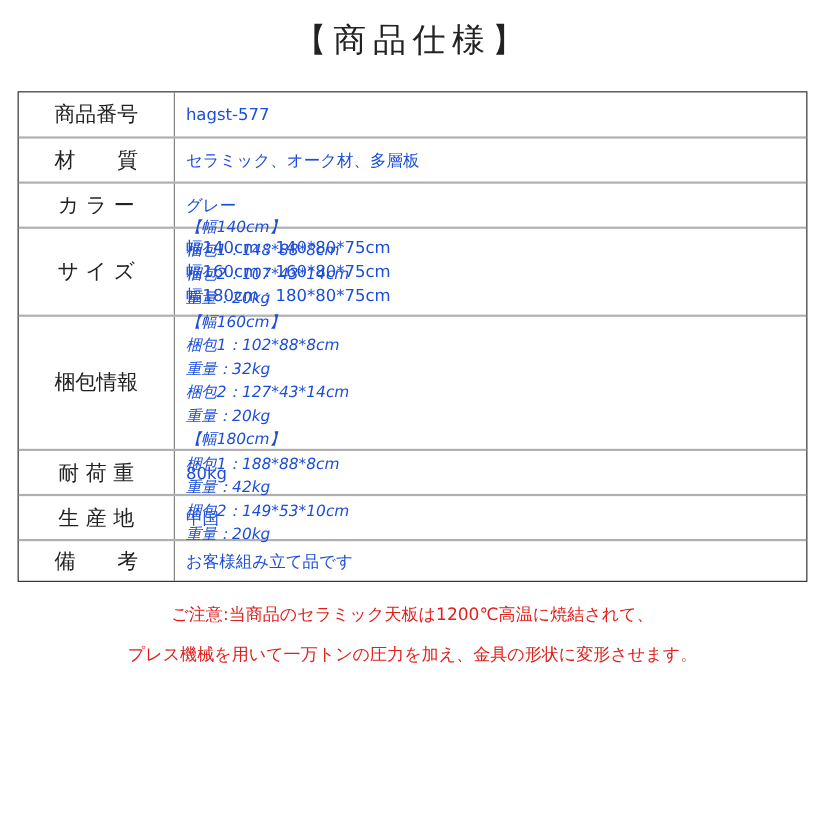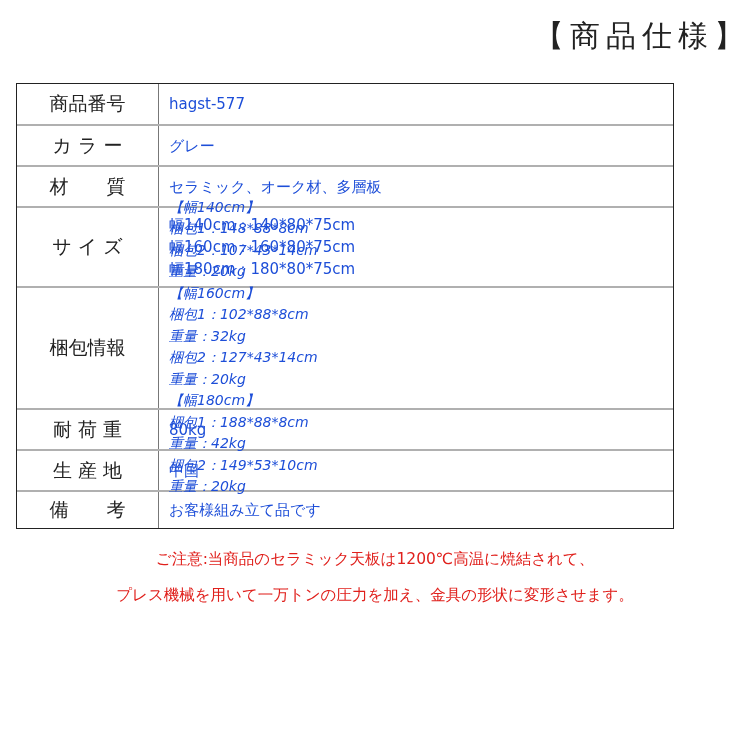--- a/index.html
+++ b/index.html
@@ -5,7 +5,7 @@
   html, body { margin: 0; padding: 0; background: #ffffff; }
   body { width: 750px; height: 750px; position: relative; overflow: hidden;
          font-family: "DejaVu Sans", "Liberation Sans", sans-serif; color: #222; }
-  .title { position: absolute; top: 16px; left: 0; width: 750px; text-align: right;
+  .title { position: absolute; top: 16px; left: 0; width: 750px; text-align: center;
            font-size: 30px; letter-spacing: 6px; color: #222; font-weight: normal; }
   .spec-table { position: absolute; left: 16px; top: 83px; width: 658px;
                 border: 1.5px solid #222; box-sizing: border-box; border-collapse: collapse; }

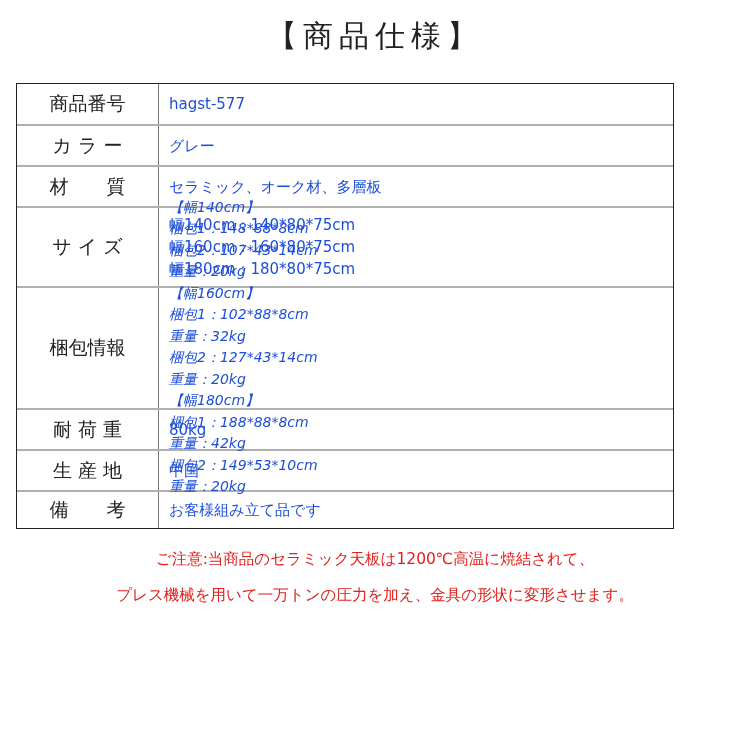--- a/index.html
+++ b/index.html
@@ -7,7 +7,7 @@
          font-family: "DejaVu Sans", "Liberation Sans", sans-serif; color: #222; }
   .title { position: absolute; top: 16px; left: 0; width: 750px; text-align: center;
            font-size: 30px; letter-spacing: 6px; color: #222; font-weight: normal; }
-  .spec-table { position: absolute; left: 16px; top: 83px; width: 658px;
+  .spec-table { position: absolute; left: 16px; top: 83px; width: 718px;
                 border: 1.5px solid #222; box-sizing: border-box; border-collapse: collapse; }
   .row { display: flex; border-top: 2px solid #b0b0b0; box-sizing: border-box; }
   .row:first-child { border-top: none; }

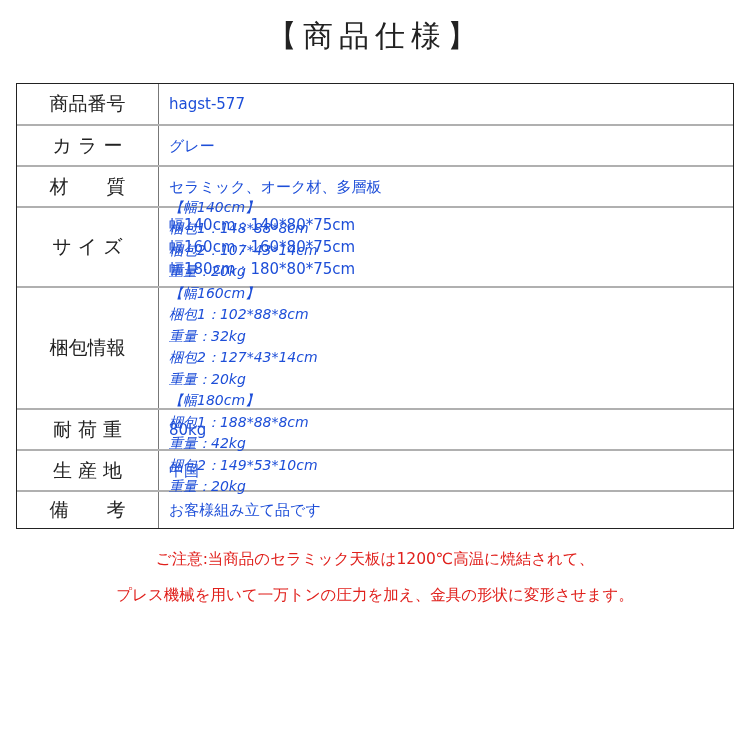--- a/index.html
+++ b/index.html
@@ -37,15 +37,15 @@
       </div>
   </div>
   <div class="row" style="height:41px">
+    <div class="label">材　　質</div>
+    <div class="value">
+        <div class="line">セラミック、オーク材、多層板</div>
+      </div>
+  </div>
+  <div class="row" style="height:41px">
     <div class="label">カ ラ ー</div>
     <div class="value">
         <div class="line">グレー</div>
-      </div>
-  </div>
-  <div class="row" style="height:41px">
-    <div class="label">材　　質</div>
-    <div class="value">
-        <div class="line">セラミック、オーク材、多層板</div>
       </div>
   </div>
   <div class="row" style="height:80px">

